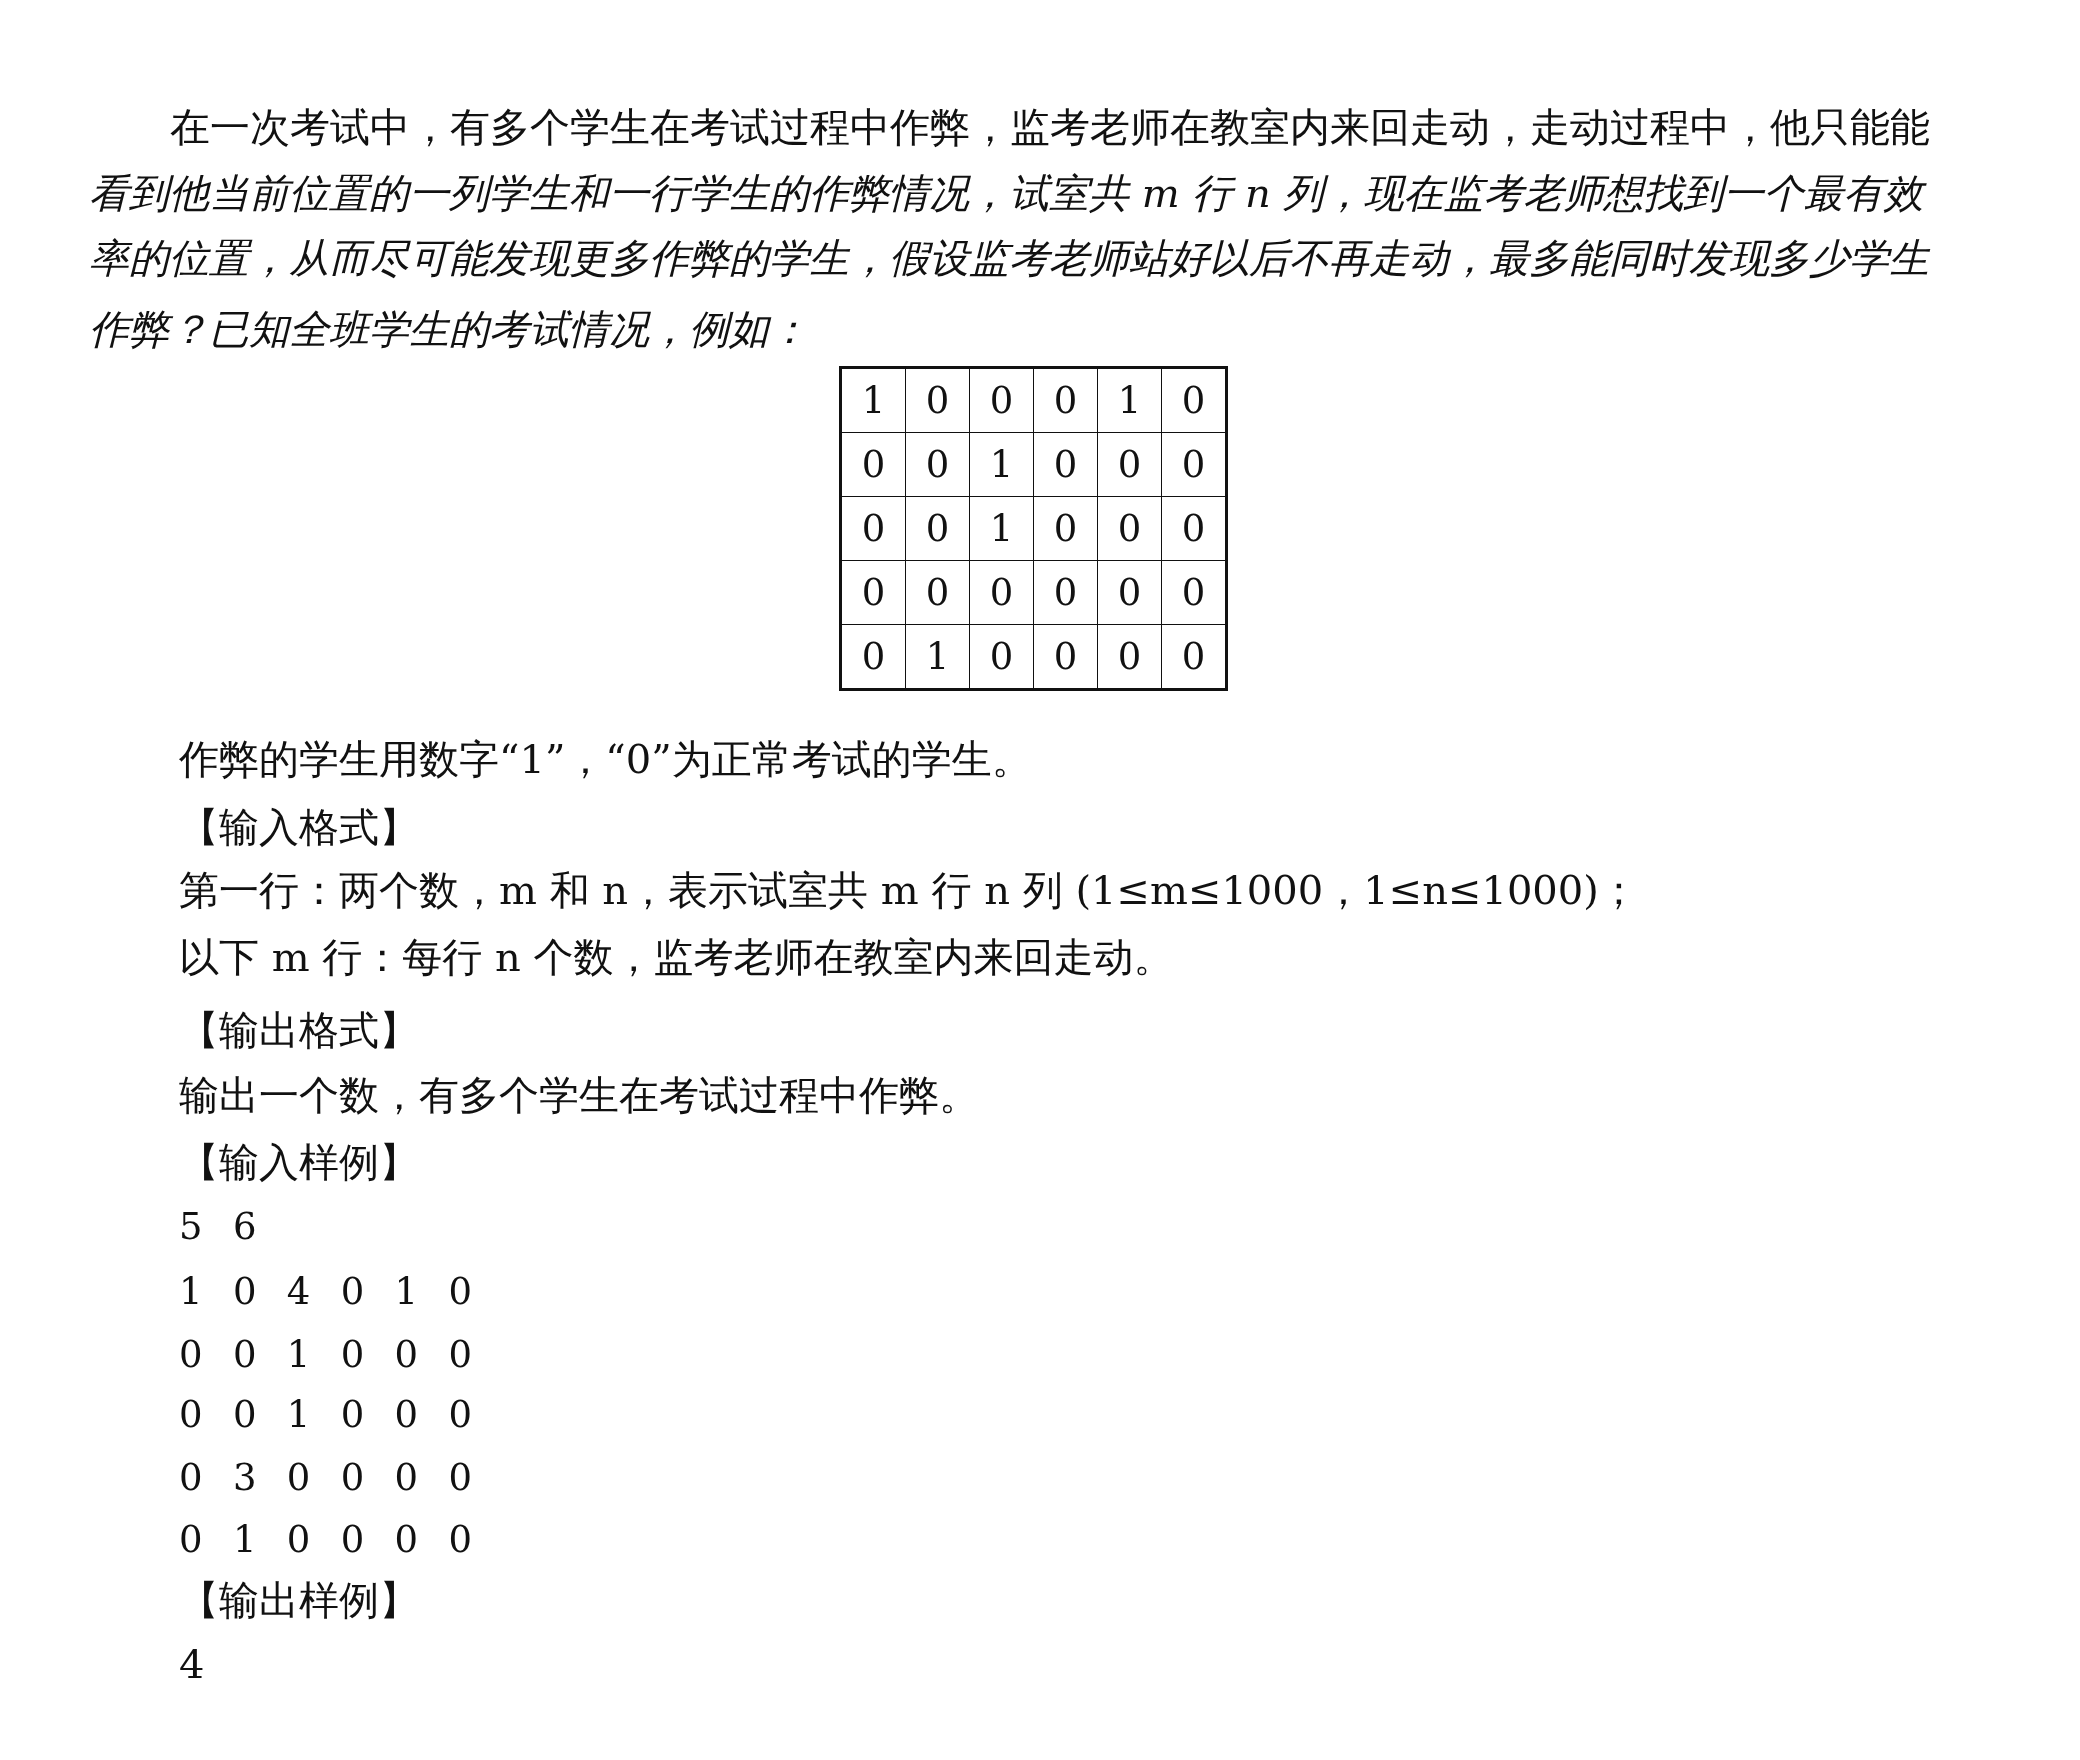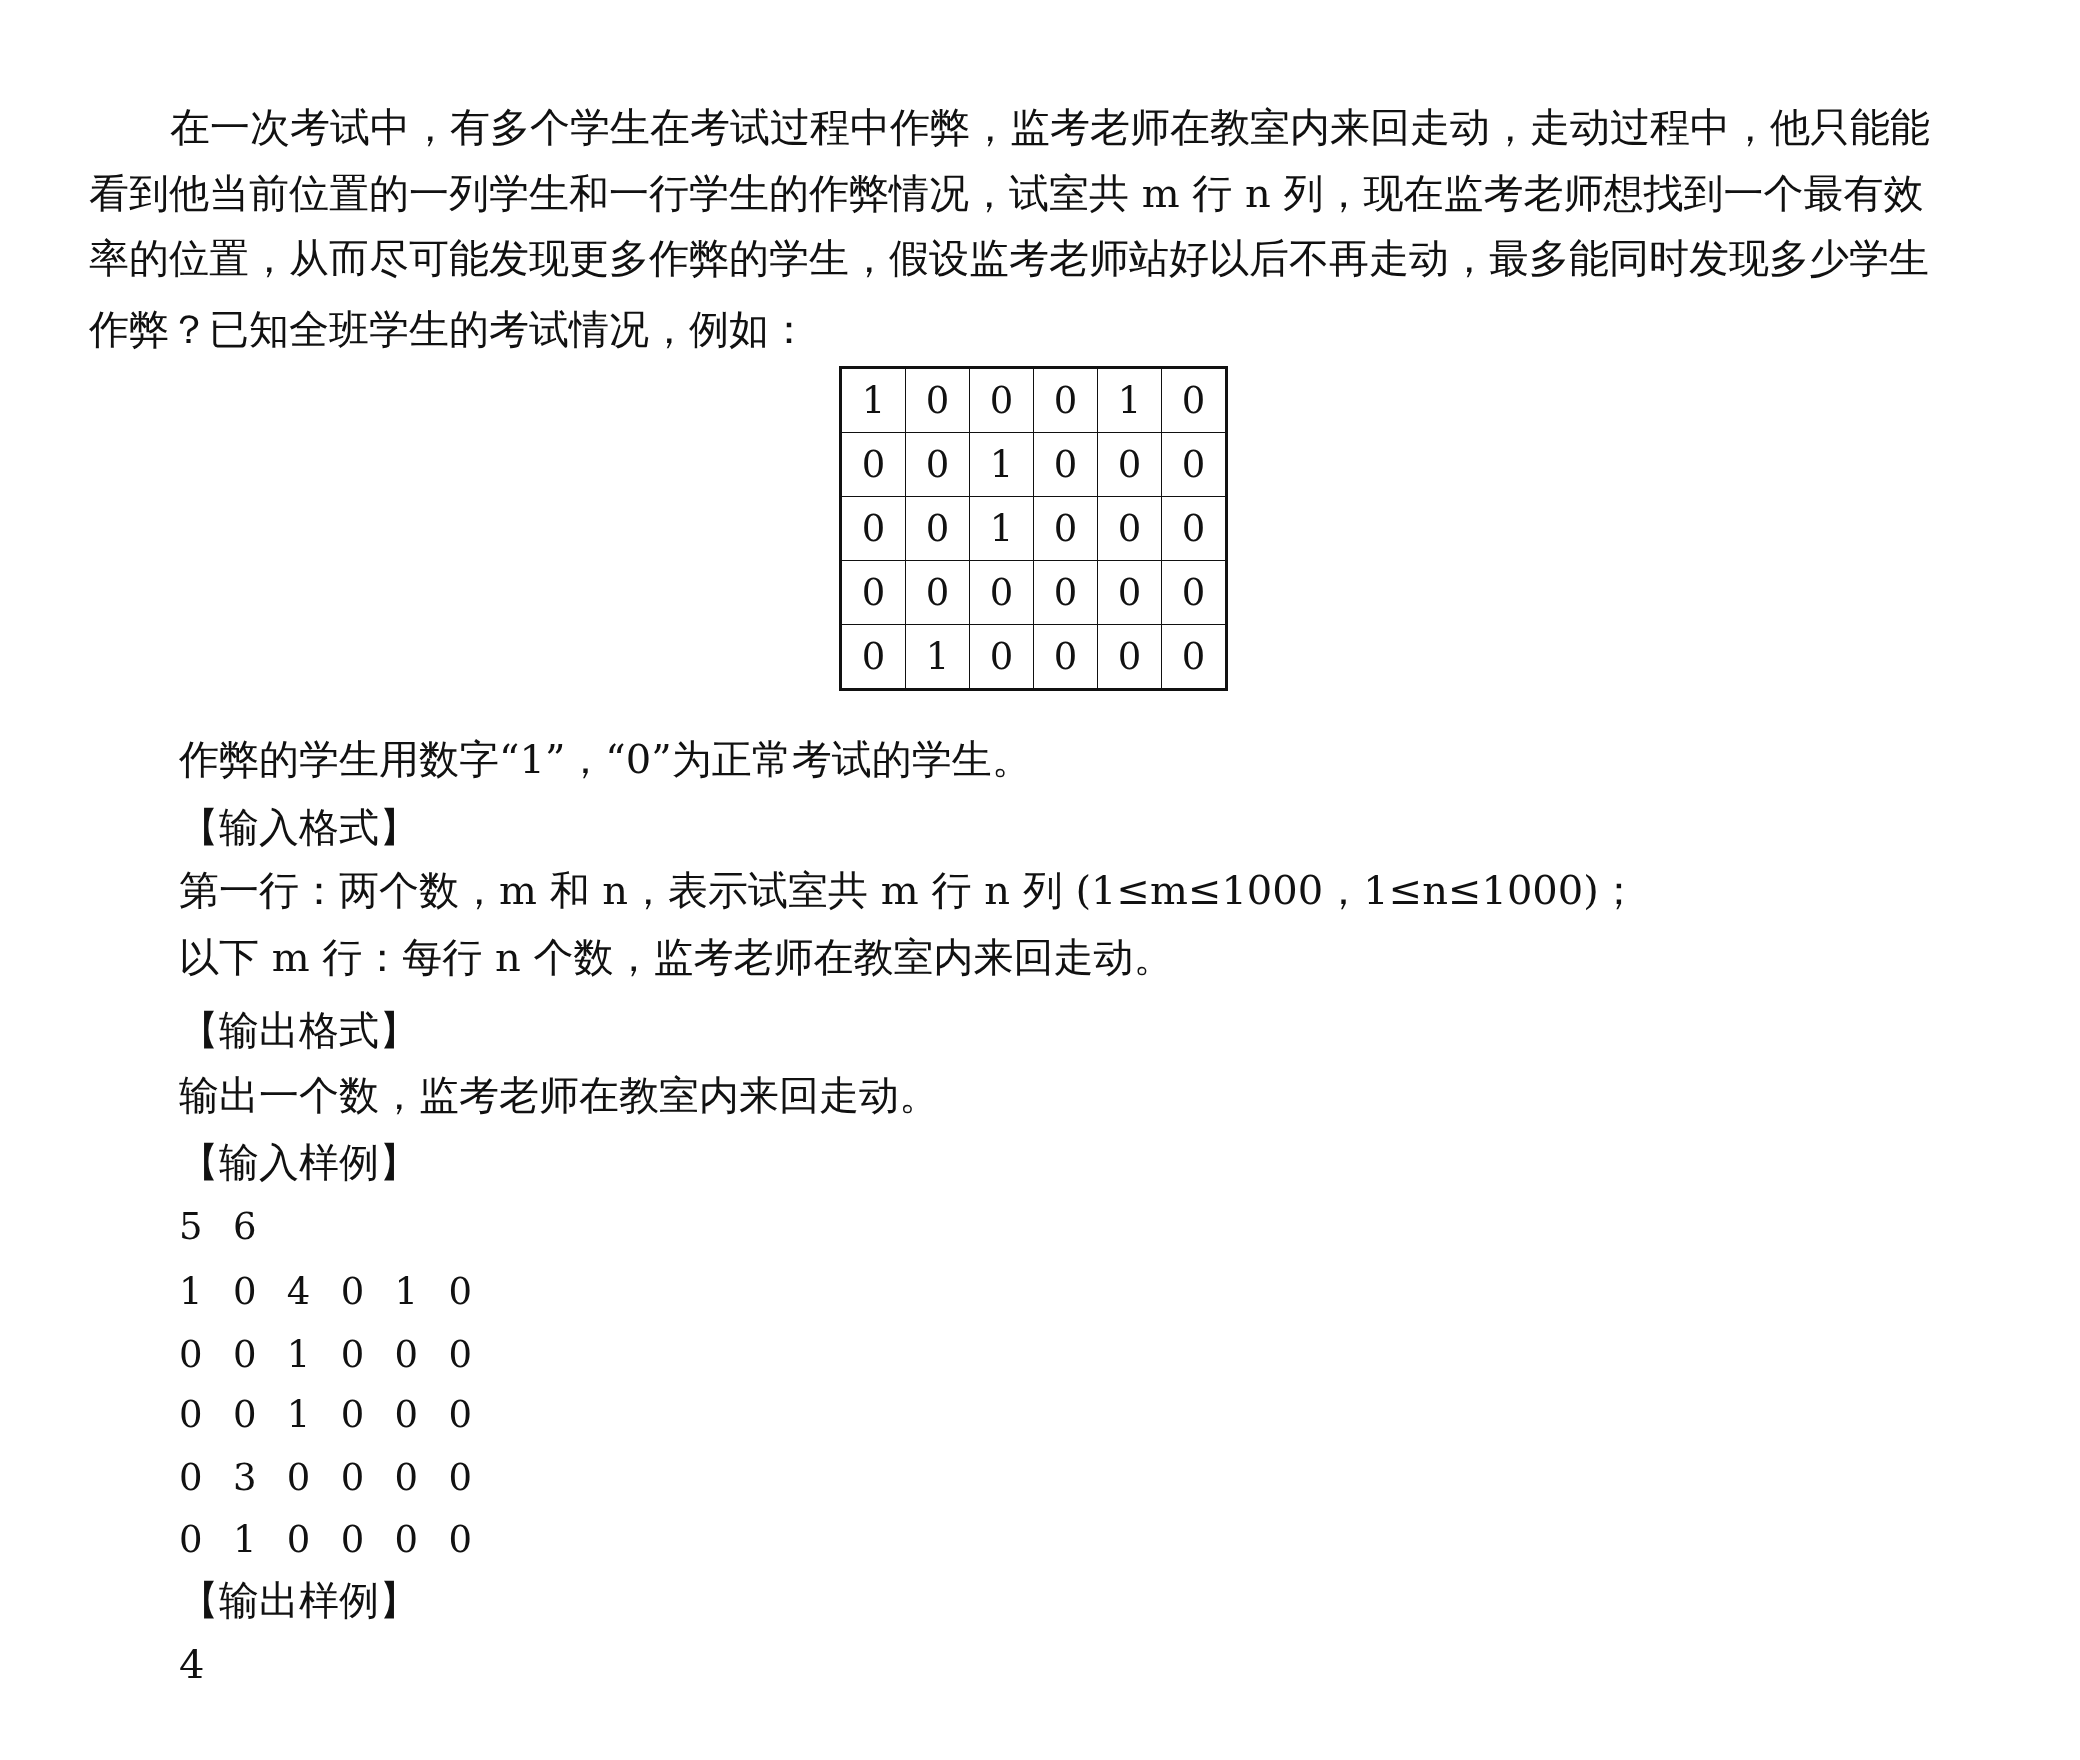--- a/index.html
+++ b/index.html
@@ -6,7 +6,7 @@
   body { width:2081px; height:1760px; position:relative; overflow:hidden;
          font-family:"DejaVu Serif","Liberation Serif",serif; color:#111; }
   .line { position:absolute; white-space:nowrap; font-size:40px; line-height:47px; }
-  .para { left:89px; width:1902px; }
+  .para { left:89px; width:1902px;font-style:italic; }
   .p1 { left:170px; }
   .ind { left:179px; }
   .grid { position:absolute; left:839px; top:366px; border:3.7px solid #111;

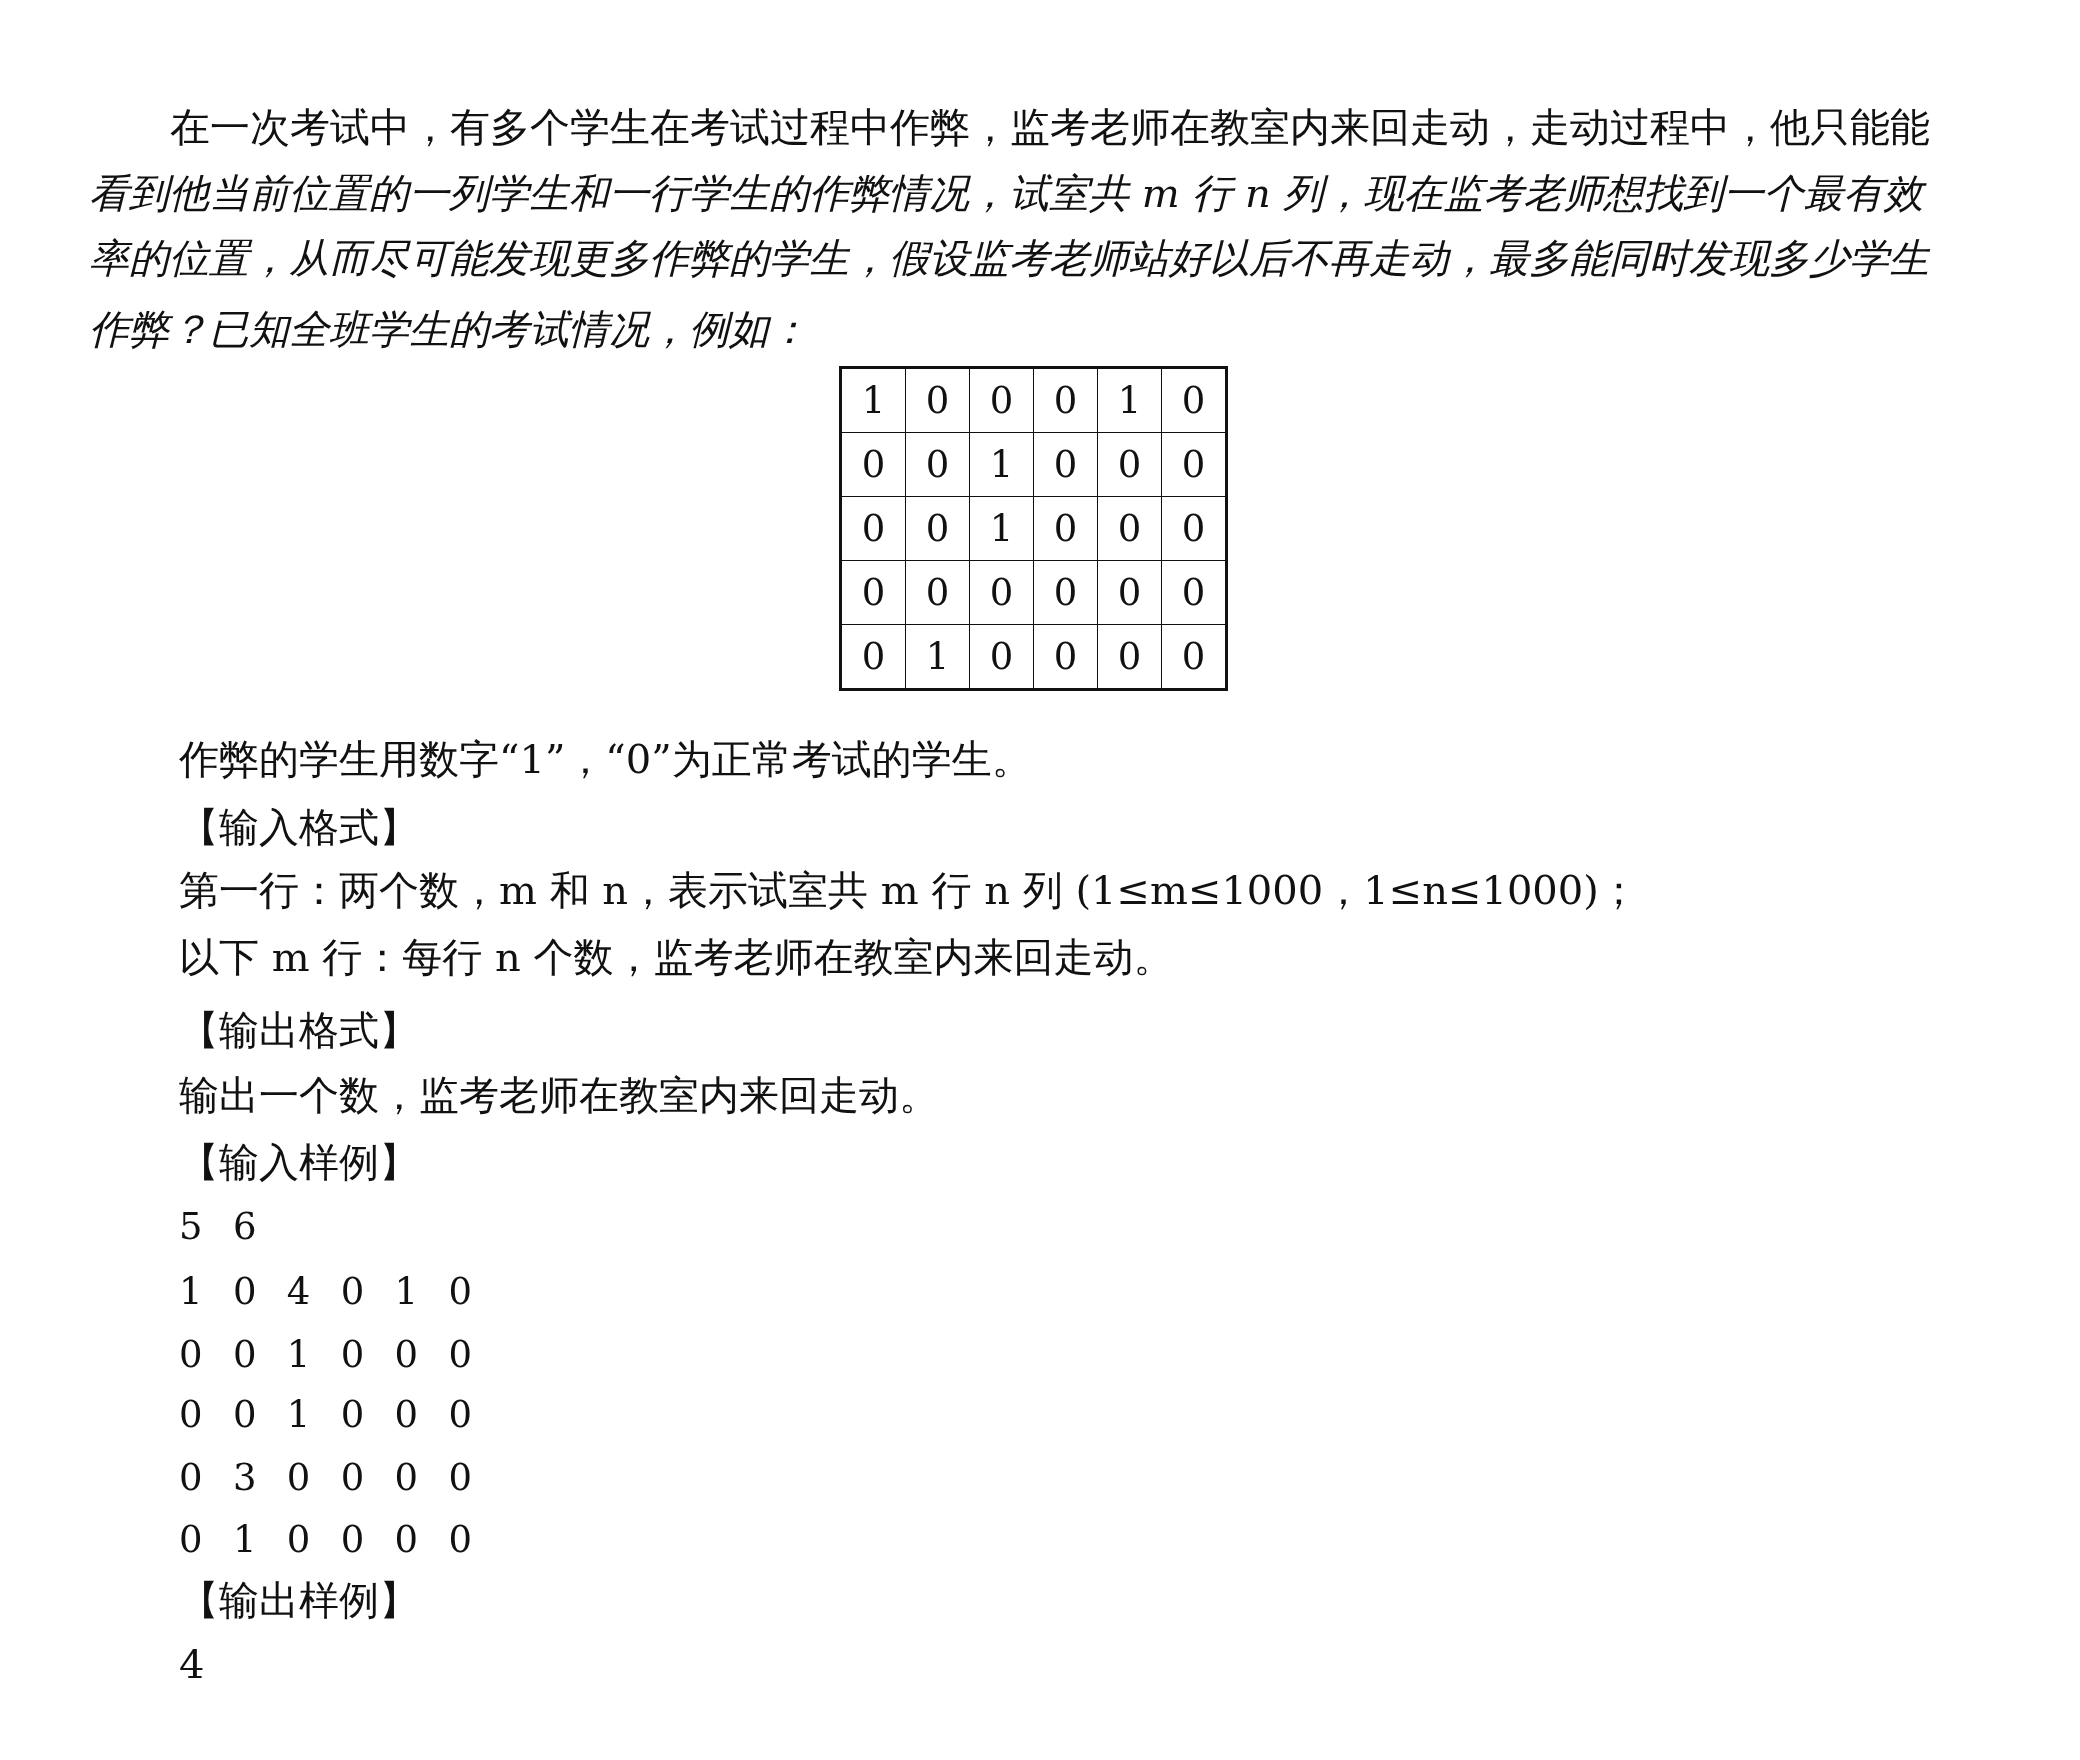--- a/index.html
+++ b/index.html
@@ -76,7 +76,7 @@
   <div class="line ind" style="top:934px">以下 m 行：每行 n 个数，监考老师在教室内来回走动。</div>
 
   <div class="line ind" style="top:1007px">【输出格式】</div>
-  <div class="line ind" style="top:1072px">输出一个数，监考老师在教室内来回走动。</div>
+  <div class="line ind" style="top:1072px">输出一个数，有多个学生在考试过程中作弊。</div>
 
   <div class="line ind" style="top:1139px">【输入样例】</div>
   <div class="line ind mono" style="top:1203px">5 6</div>

